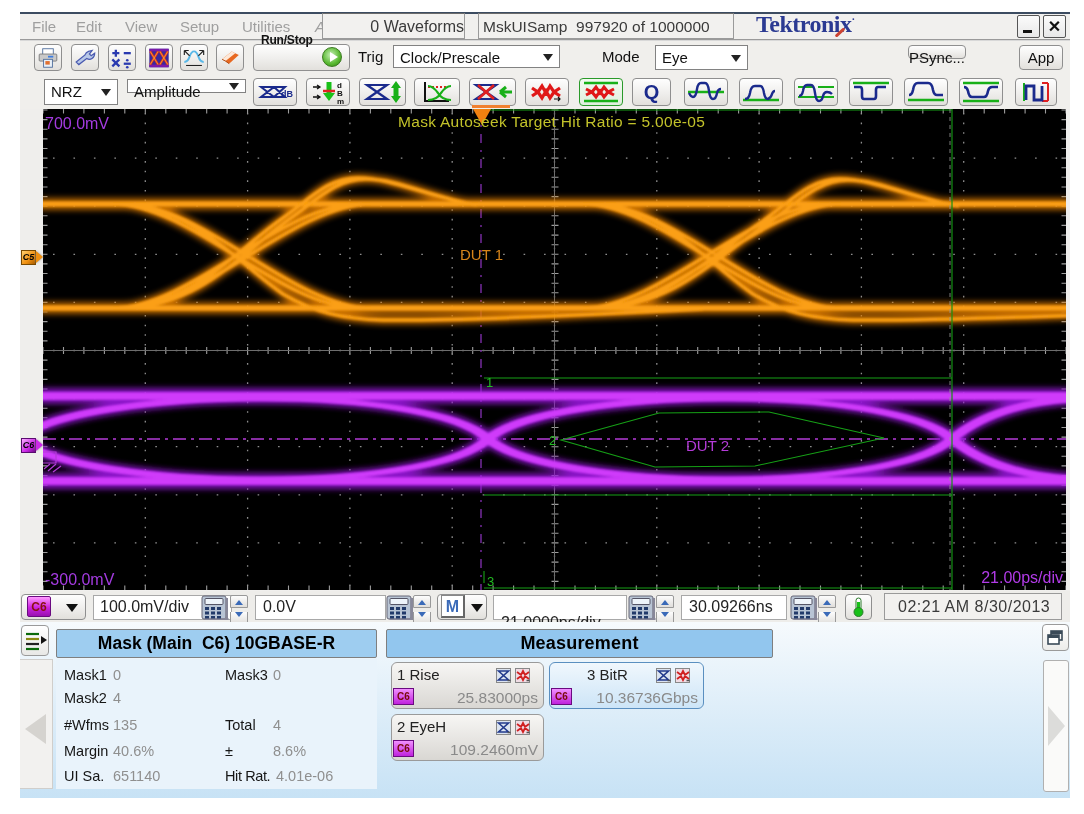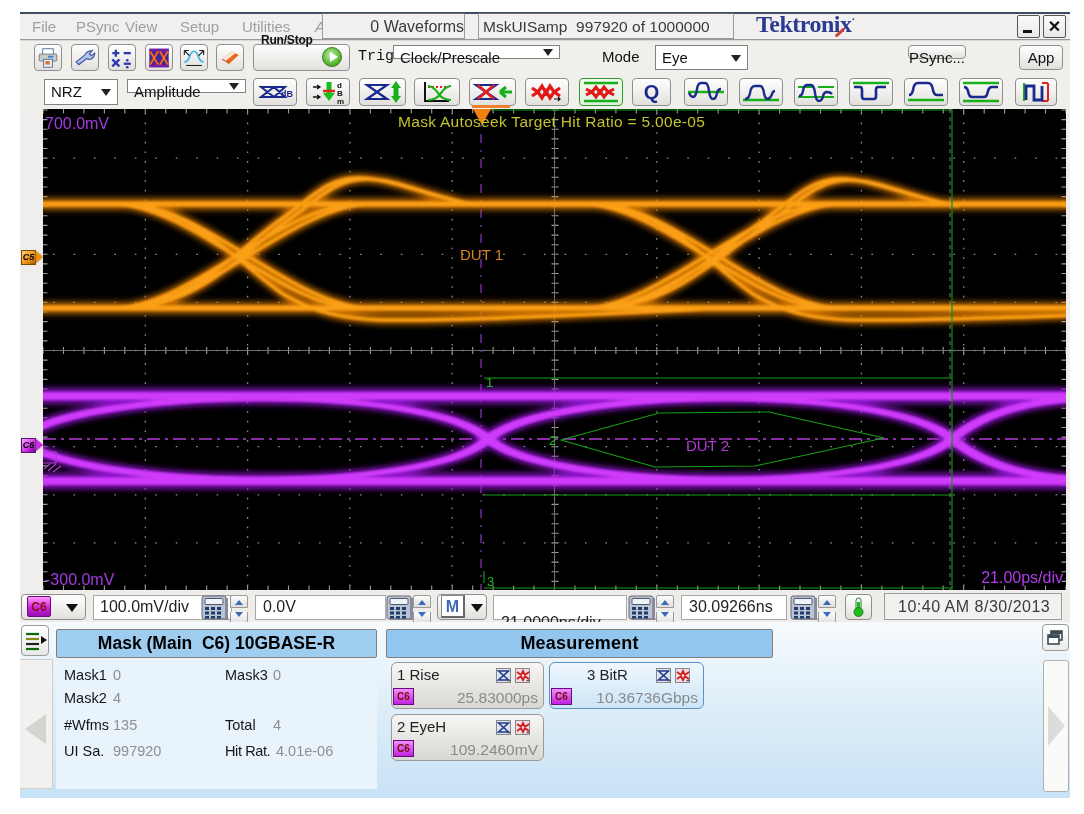--- a/index.html
+++ b/index.html
@@ -17,7 +17,7 @@
 <div class="a" style="left:20px;top:39px;width:1050px;height:2px;background:#9a9a9a;border-bottom:1px solid #d8d8d8;"></div>
 <div class="a" style="top:18px;color:#9f9f9f;font-size:15px;">
     <span class="a" style="left:32px;">File</span>
-    <span class="a" style="left:76px;">PSync</span>
+    <span class="a" style="left:76px;">Edit</span>
     <span class="a" style="left:125px;">View</span>
     <span class="a" style="left:180px;">Setup</span>
     <span class="a" style="left:242px;">Utilities</span>

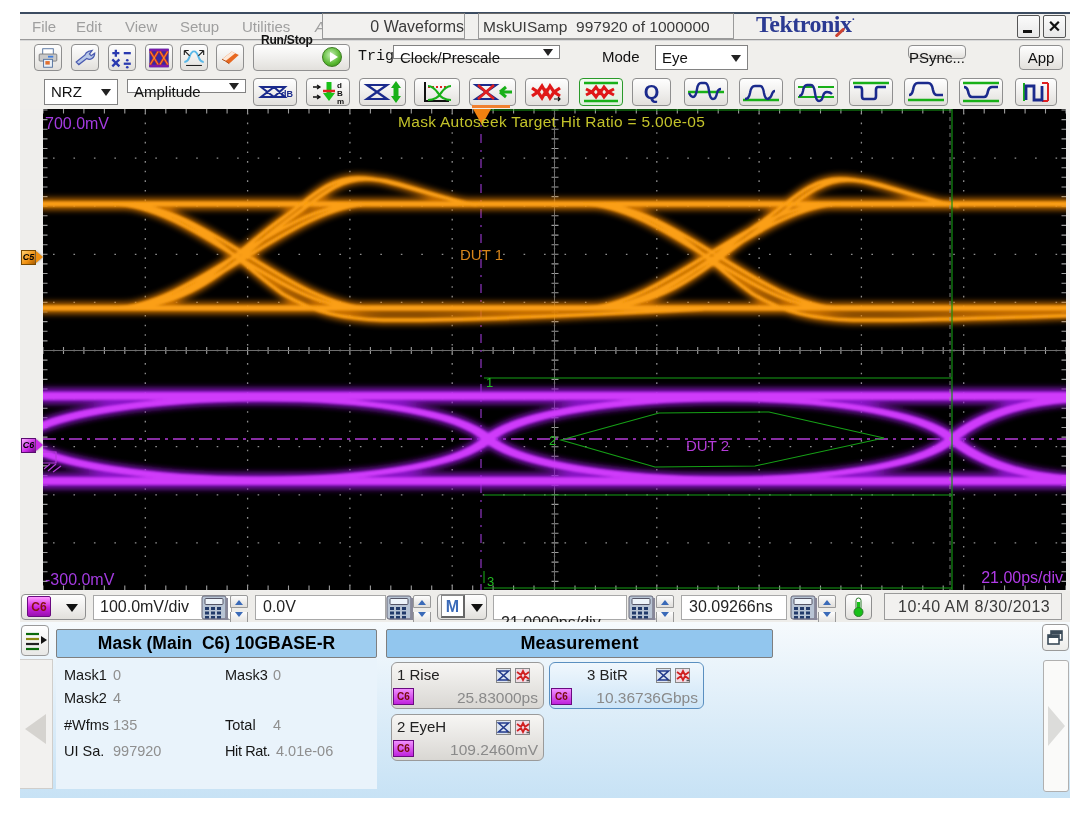--- a/index.html
+++ b/index.html
@@ -98,7 +98,7 @@
 <div class="a" style="left:261px;top:33px;font-size:12px;font-weight:bold;color:#111;letter-spacing:-0.2px;">Run/Stop</div>
 <div class="a" style="left:322px;top:47px;width:20px;height:20px;border-radius:50%;background:radial-gradient(circle at 8px 7px,#c8f0b8,#58b830 60%,#2f8010);border:1px solid #3a7a20;"></div>
 <div class="a" style="left:330px;top:52px;width:0;height:0;border-top:5px solid transparent;border-bottom:5px solid transparent;border-left:8px solid #fff;"></div>
-<div class="a" style="left:358px;top:48px;font-size:15px;color:#111;font-family:Liberation Mono, monospace;">Trig</div>
+<div class="a" style="left:358px;top:48px;font-size:15px;color:#111;">Trig</div>
 <div class="a fld" style="left:393px;top:45px;width:167px;height:14px;font-size:15px;line-height:23px;padding-left:6px;">Clock/Prescale<span class="ddarr"></span></div>
 <div class="a" style="left:602px;top:48px;font-size:15px;color:#111;">Mode</div>
 <div class="a fld" style="left:655px;top:45px;width:93px;height:25px;font-size:15px;line-height:23px;padding-left:6px;">Eye<span class="ddarr"></span></div>

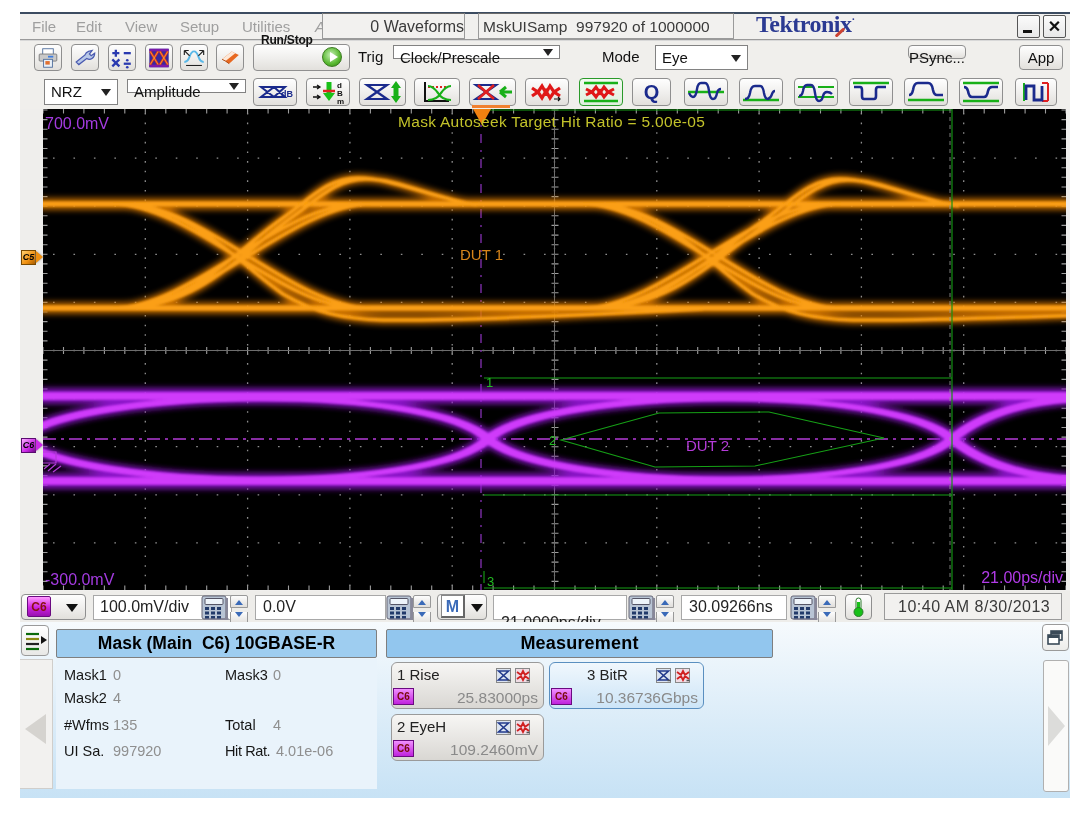--- a/index.html
+++ b/index.html
@@ -99,7 +99,7 @@
 <div class="a" style="left:322px;top:47px;width:20px;height:20px;border-radius:50%;background:radial-gradient(circle at 8px 7px,#c8f0b8,#58b830 60%,#2f8010);border:1px solid #3a7a20;"></div>
 <div class="a" style="left:330px;top:52px;width:0;height:0;border-top:5px solid transparent;border-bottom:5px solid transparent;border-left:8px solid #fff;"></div>
 <div class="a" style="left:358px;top:48px;font-size:15px;color:#111;">Trig</div>
-<div class="a fld" style="left:393px;top:45px;width:167px;height:14px;font-size:15px;line-height:23px;padding-left:6px;">Clock/Prescale<span class="ddarr"></span></div>
+<div class="a fld" style="left:393px;top:45px;width:167px;height:23px;font-size:15px;line-height:23px;padding-left:6px;">Clock/Prescale<span class="ddarr"></span></div>
 <div class="a" style="left:602px;top:48px;font-size:15px;color:#111;">Mode</div>
 <div class="a fld" style="left:655px;top:45px;width:93px;height:25px;font-size:15px;line-height:23px;padding-left:6px;">Eye<span class="ddarr"></span></div>
 <div class="a btn" style="left:908px;top:45px;width:58px;height:14px;font-size:15px;line-height:23px;text-align:center;color:#111;">PSync...</div>

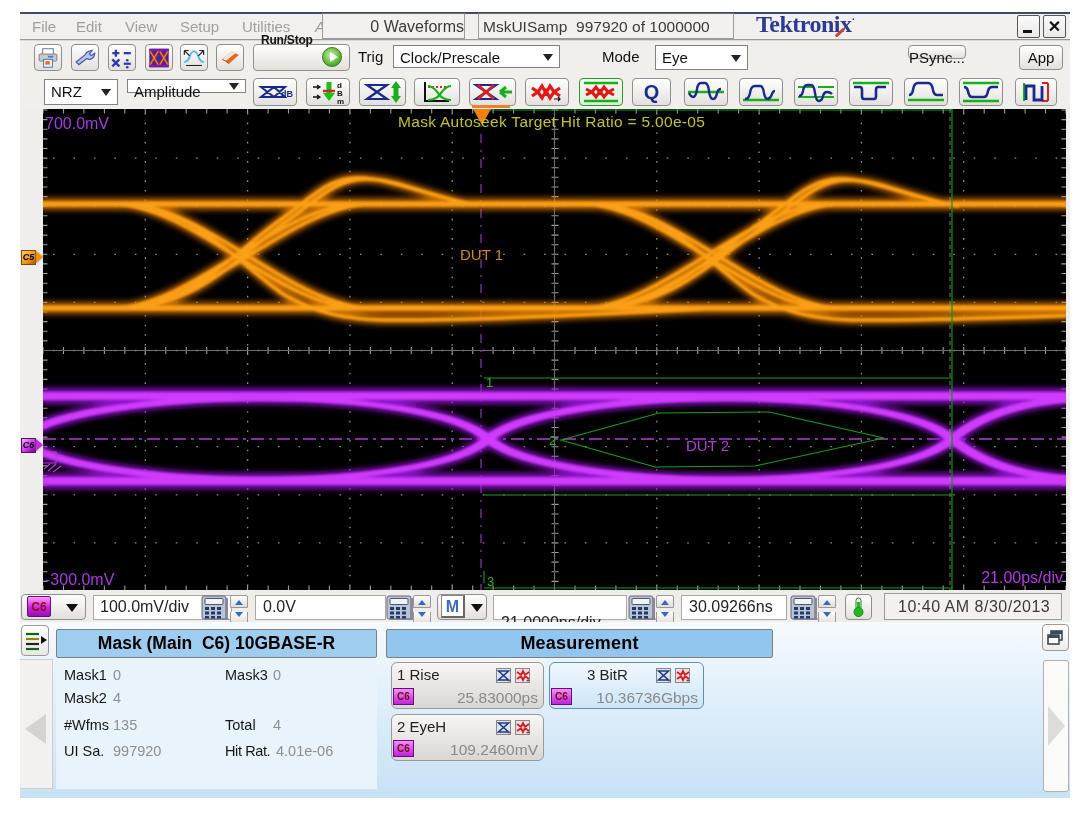--- a/index.html
+++ b/index.html
@@ -380,7 +380,7 @@
       <circle cx="12.5" cy="17" r="4.5" fill="#18c018" stroke="#2a7a2a"></circle>
     </svg></div>
 <div class="a" style="left:884px;top:593px;width:178px;height:27px;background:#f2f1ef;border:1px solid #9a9a9a;"></div>
-<div class="a" style="left:898px;top:598px;font-size:16px;color:#3a3a3a;letter-spacing:0.5px;">10:40 AM 8/30/2013</div>
+<div class="a" style="left:898px;top:598px;font-size:16px;color:#3a3a3a;letter-spacing:0.5px;">02:21 AM 8/30/2013</div>
 
 <div class="a" style="left:20px;top:622px;width:1050px;height:176px;background:linear-gradient(#f6fafd,#d9ebf8 60%,#c7e2f5);"></div>
 

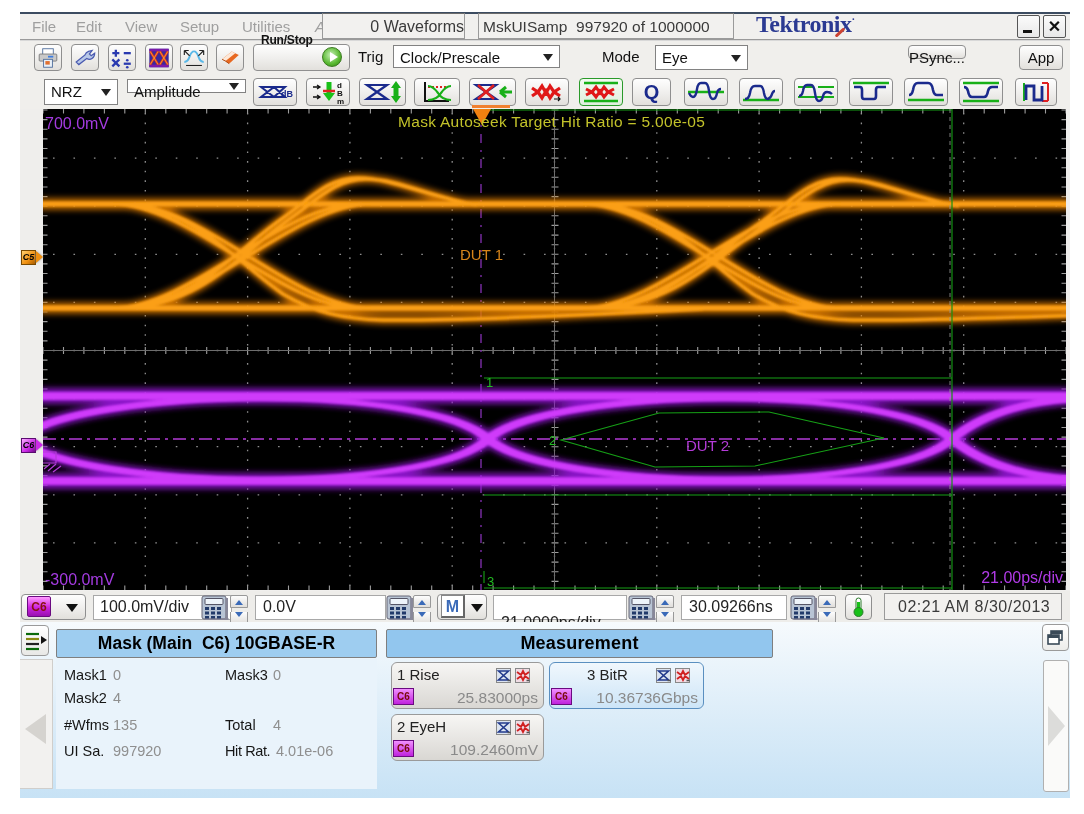--- a/index.html
+++ b/index.html
@@ -410,6 +410,7 @@
 <div style="position:relative;height:23px;"><span>Mask1</span><span style="position:absolute;left:49px;color:#8f8f8f;">0</span><span style="position:absolute;left:161px;text-align:center;">Mask3</span><span style="position:absolute;left:209px;color:#8f8f8f;">0</span></div>
 <div style="position:relative;height:27px;"><span>Mask2</span><span style="position:absolute;left:49px;color:#8f8f8f;">4</span></div>
 <div style="position:relative;height:26px;"><span>#Wfms</span><span style="position:absolute;left:49px;color:#8f8f8f;">135</span><span style="position:absolute;left:161px;">Total</span><span style="position:absolute;left:209px;color:#8f8f8f;">4</span></div>
+<div style="position:relative;height:25px;"><span>Margin</span><span style="position:absolute;left:49px;color:#8f8f8f;">40.6%</span><span style="position:absolute;left:161px;">±</span><span style="position:absolute;left:209px;color:#8f8f8f;">8.6%</span></div>
 <div style="position:relative;height:20px;"><span>UI Sa.</span><span style="position:absolute;left:49px;color:#8f8f8f;">997920</span><span style="position:absolute;left:161px;letter-spacing:-0.4px;">Hit Rat.</span><span style="position:absolute;left:212px;color:#8f8f8f;">4.01e-06</span></div>
 </div>
 

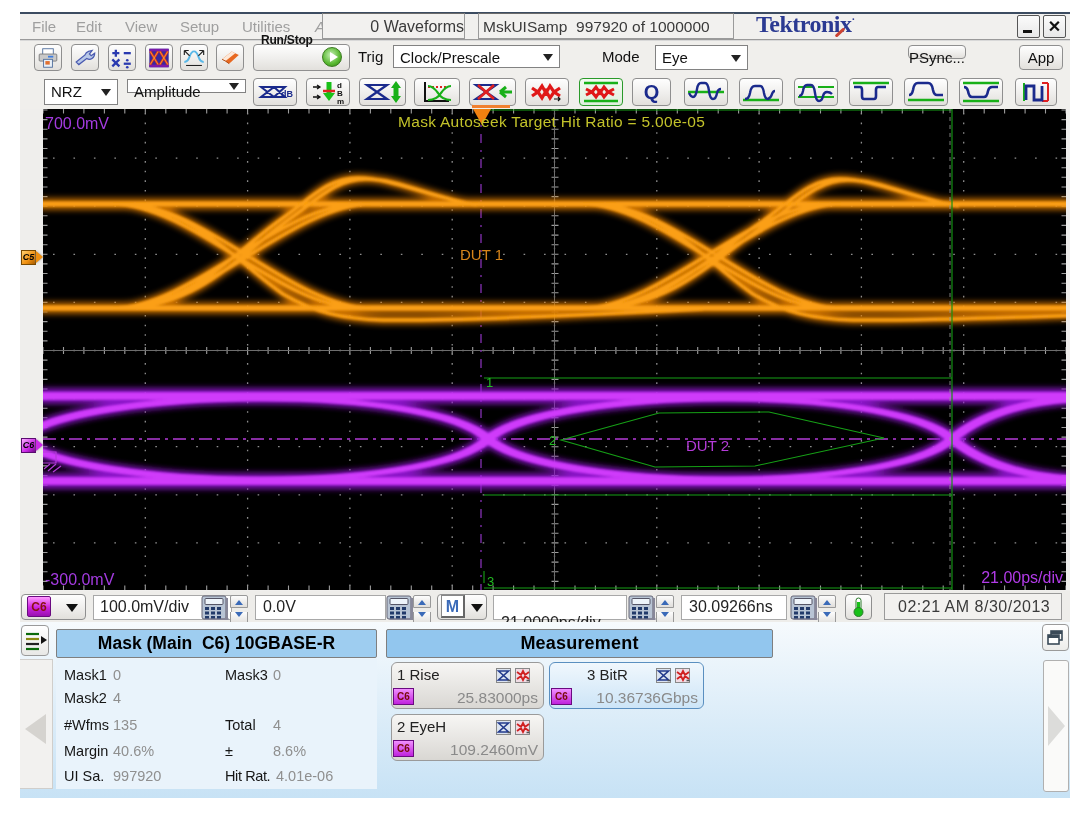--- a/index.html
+++ b/index.html
@@ -411,7 +411,7 @@
 <div style="position:relative;height:27px;"><span>Mask2</span><span style="position:absolute;left:49px;color:#8f8f8f;">4</span></div>
 <div style="position:relative;height:26px;"><span>#Wfms</span><span style="position:absolute;left:49px;color:#8f8f8f;">135</span><span style="position:absolute;left:161px;">Total</span><span style="position:absolute;left:209px;color:#8f8f8f;">4</span></div>
 <div style="position:relative;height:25px;"><span>Margin</span><span style="position:absolute;left:49px;color:#8f8f8f;">40.6%</span><span style="position:absolute;left:161px;">±</span><span style="position:absolute;left:209px;color:#8f8f8f;">8.6%</span></div>
-<div style="position:relative;height:20px;"><span>UI Sa.</span><span style="position:absolute;left:49px;color:#8f8f8f;">997920</span><span style="position:absolute;left:161px;letter-spacing:-0.4px;">Hit Rat.</span><span style="position:absolute;left:212px;color:#8f8f8f;">4.01e-06</span></div>
+<div style="position:relative;height:20px;"><span>UI Sa.</span><span style="position:absolute;left:49px;color:#8f8f8f;">651140</span><span style="position:absolute;left:161px;letter-spacing:-0.4px;">Hit Rat.</span><span style="position:absolute;left:212px;color:#8f8f8f;">4.01e-06</span></div>
 </div>
 
 <div class="a" id="meas1" style="left:391px;top:662px;width:153px;height:47px;border:1px solid #9a9a9a;border-radius:6px;background:linear-gradient(#f7f6f4,#d9d7d3);"></div>

